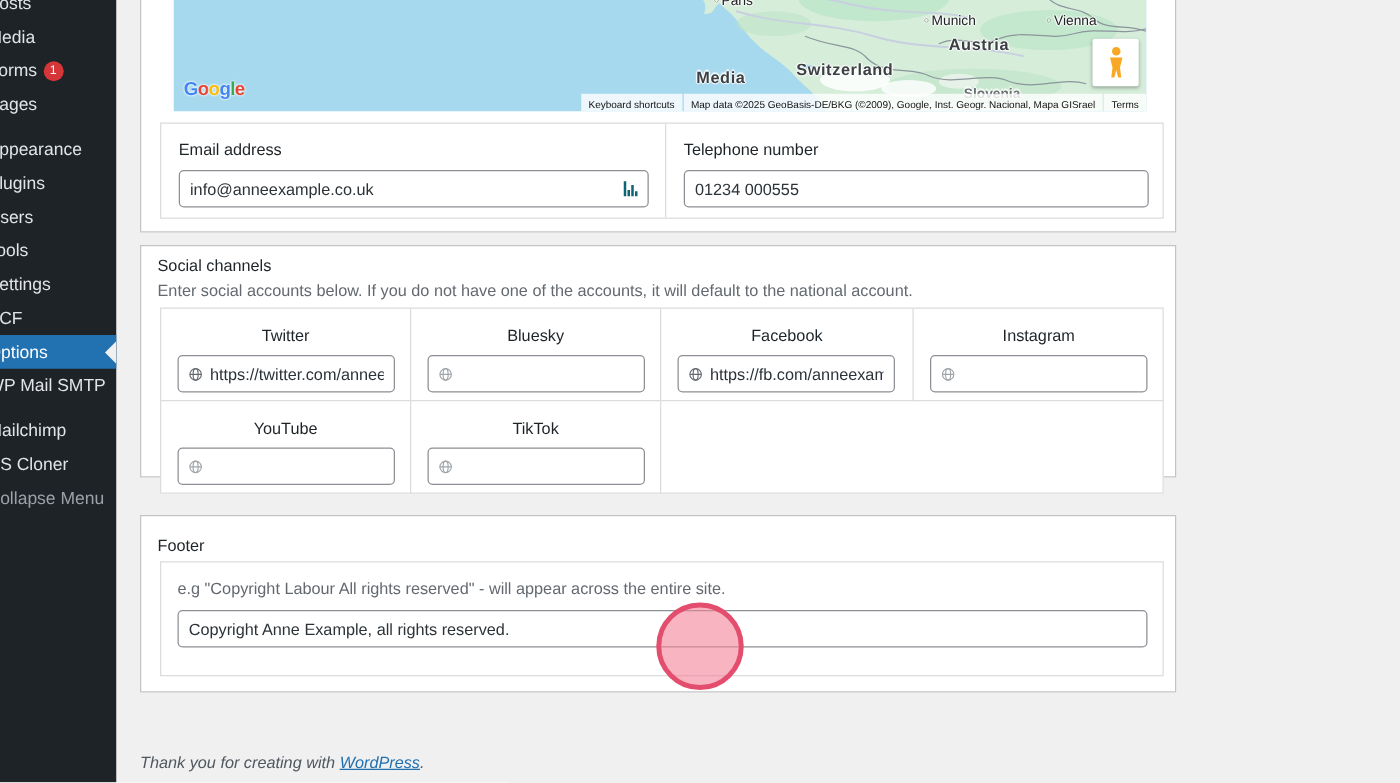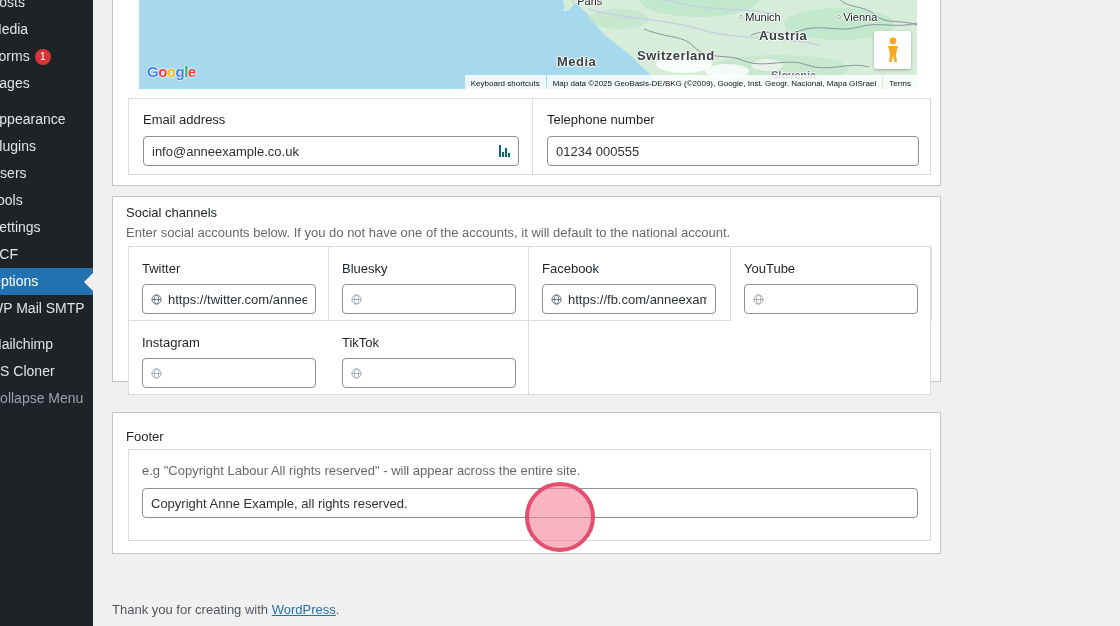--- a/index.html
+++ b/index.html
@@ -23,7 +23,7 @@
   
   .panel { position:absolute; left:112px; width:829px; background:#fff; border:1px solid #c3c4c7; }
   .panel1 { top:-40px; height:226px; }
-  .panel2 { top:196px; height:186px; }
+  .panel2 { top:196px; height:186px;text-align:center; }
   .panel3 { top:412px; height:142px; }
 
   .sec-label { position:absolute; left:13px; font-size:13px; color:#1d2327; font-weight:500; }

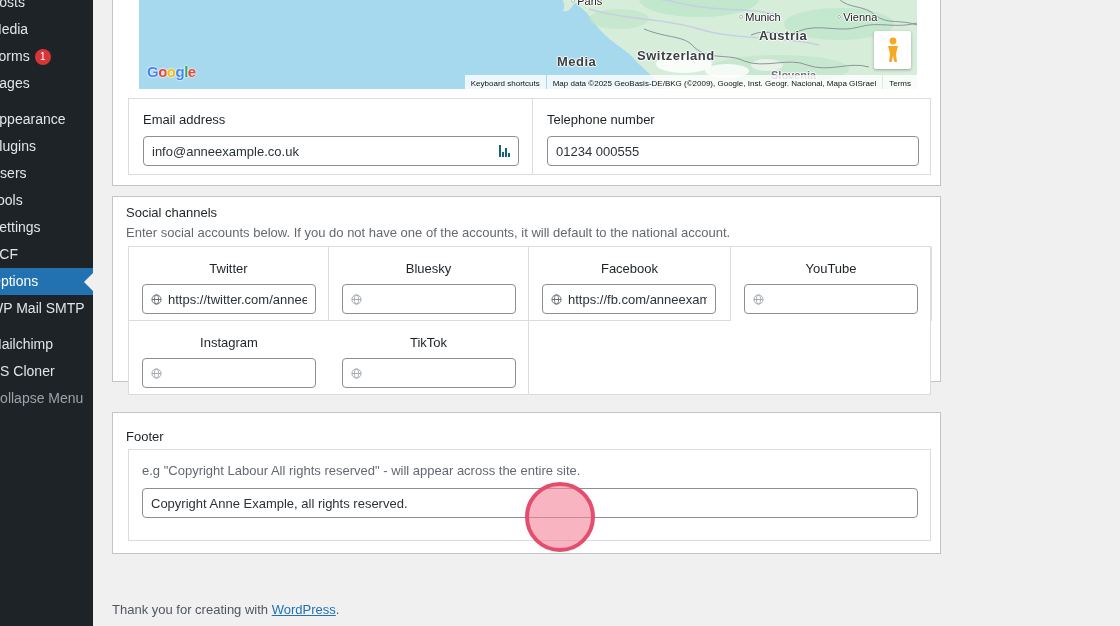--- a/index.html
+++ b/index.html
@@ -233,20 +233,20 @@
         </div>
       </div>
 
+      <div class="scell last-col">
+        <span class="flabel">Instagram</span>
+        <div class="wpinput">
+          <svg class="globe" width="11" height="11" viewBox="0 0 12 12">
+              <circle cx="6" cy="6" r="5" fill="none" stroke="#a0a5aa"></circle>
+              <ellipse cx="6" cy="6" rx="2.2" ry="5" fill="none" stroke="#a0a5aa"></ellipse>
+              <line x1="1" y1="6" x2="11" y2="6" stroke="#a0a5aa"></line>
+            </svg>
+          <span class="val"></span>
+        </div>
+      </div>
+
       <div class="scell row2">
         <span class="flabel">YouTube</span>
-        <div class="wpinput">
-          <svg class="globe" width="11" height="11" viewBox="0 0 12 12">
-              <circle cx="6" cy="6" r="5" fill="none" stroke="#a0a5aa"></circle>
-              <ellipse cx="6" cy="6" rx="2.2" ry="5" fill="none" stroke="#a0a5aa"></ellipse>
-              <line x1="1" y1="6" x2="11" y2="6" stroke="#a0a5aa"></line>
-            </svg>
-          <span class="val"></span>
-        </div>
-      </div>
-
-      <div class="scell last-col">
-        <span class="flabel">Instagram</span>
         <div class="wpinput">
           <svg class="globe" width="11" height="11" viewBox="0 0 12 12">
               <circle cx="6" cy="6" r="5" fill="none" stroke="#a0a5aa"></circle>

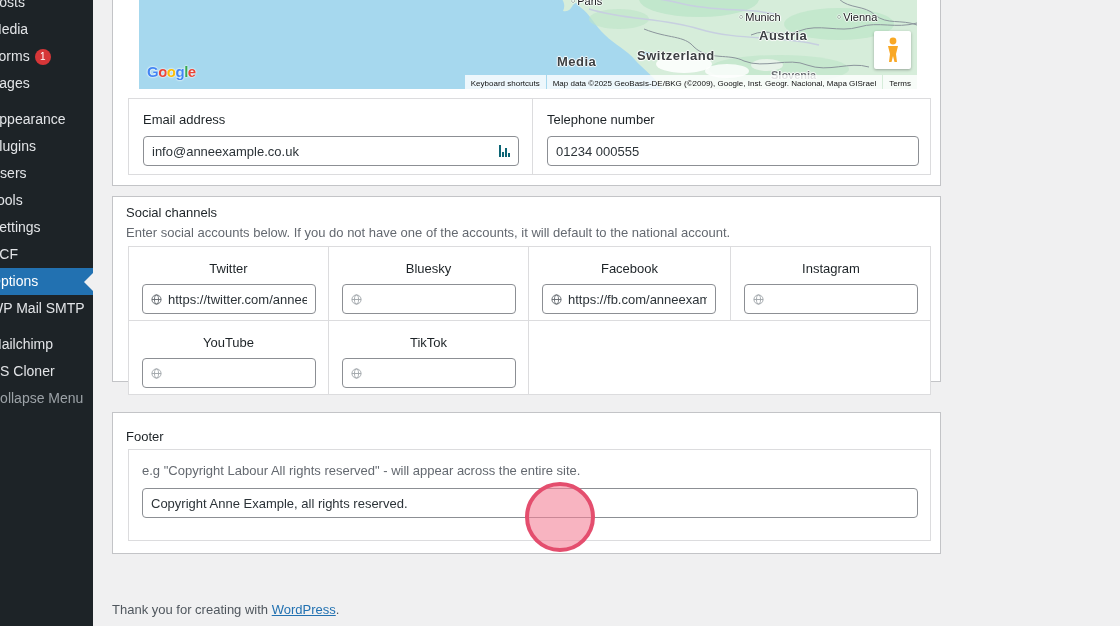--- a/index.html
+++ b/index.html
@@ -85,7 +85,7 @@
       box-shadow:0 1px 3px rgba(0,0,0,.3); display:flex; align-items:center; justify-content:center; cursor:pointer; }
 
   
-  .thanks { position:absolute; left:112px; top:602px; font-size:13px; color:#50575e; }
+  .thanks { position:absolute; left:112px; top:602px; font-size:13px; font-style:italic; color:#50575e; }
   .thanks a { color:#2271b1; }
 
   

